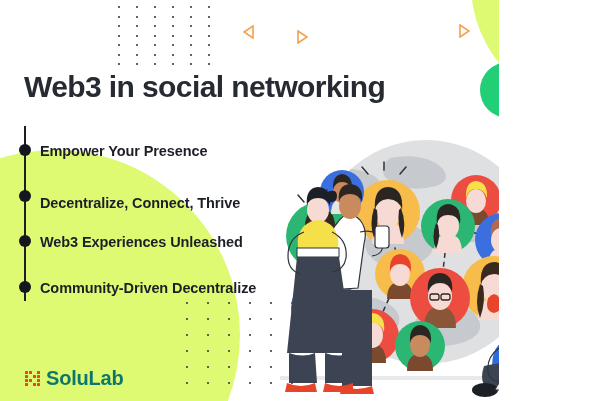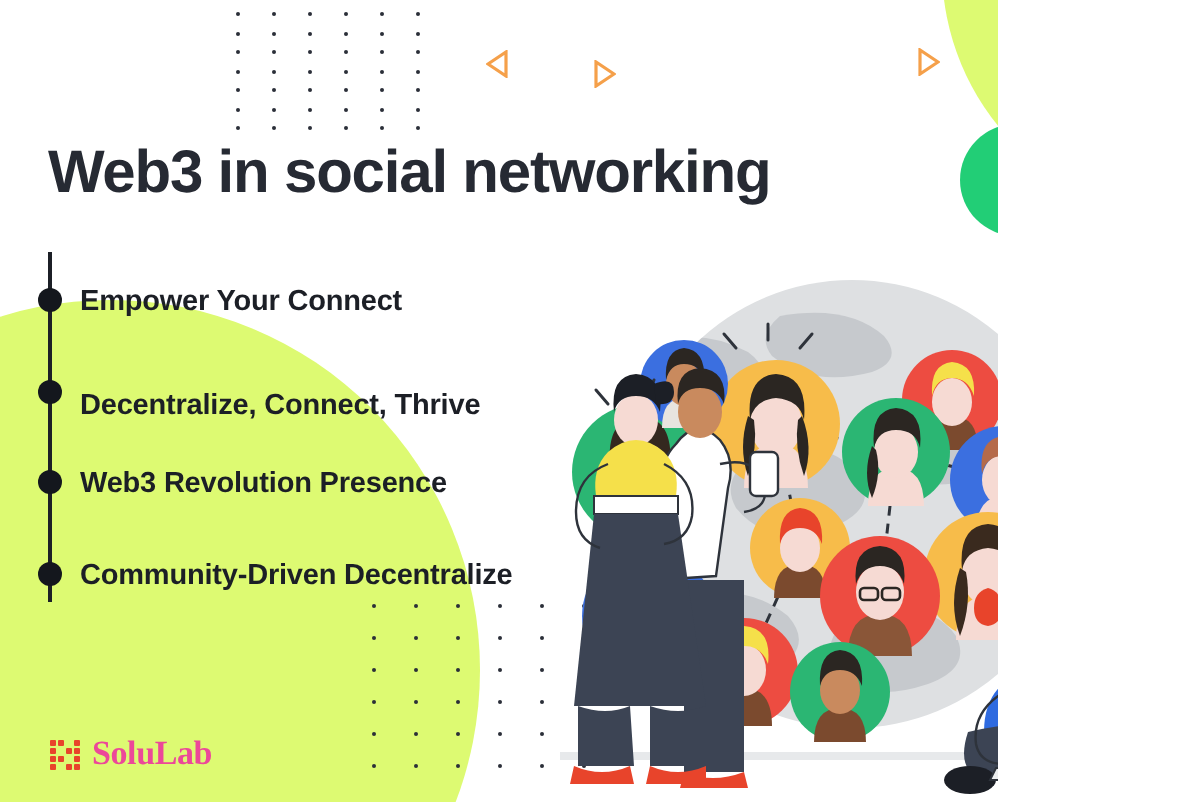--- a/index.html
+++ b/index.html
@@ -425,7 +425,7 @@
   <div class="bullets">
     <div class="bullet-row">
       <span class="bullet-dot" style="top:144px;"></span>
-      <span class="bullet-text" style="top:143px;">Empower Your Connect</span>
+      <span class="bullet-text" style="top:143px;">Empower Your Presence</span>
     </div>
     <div class="bullet-row">
       <span class="bullet-dot" style="top:190px;"></span>

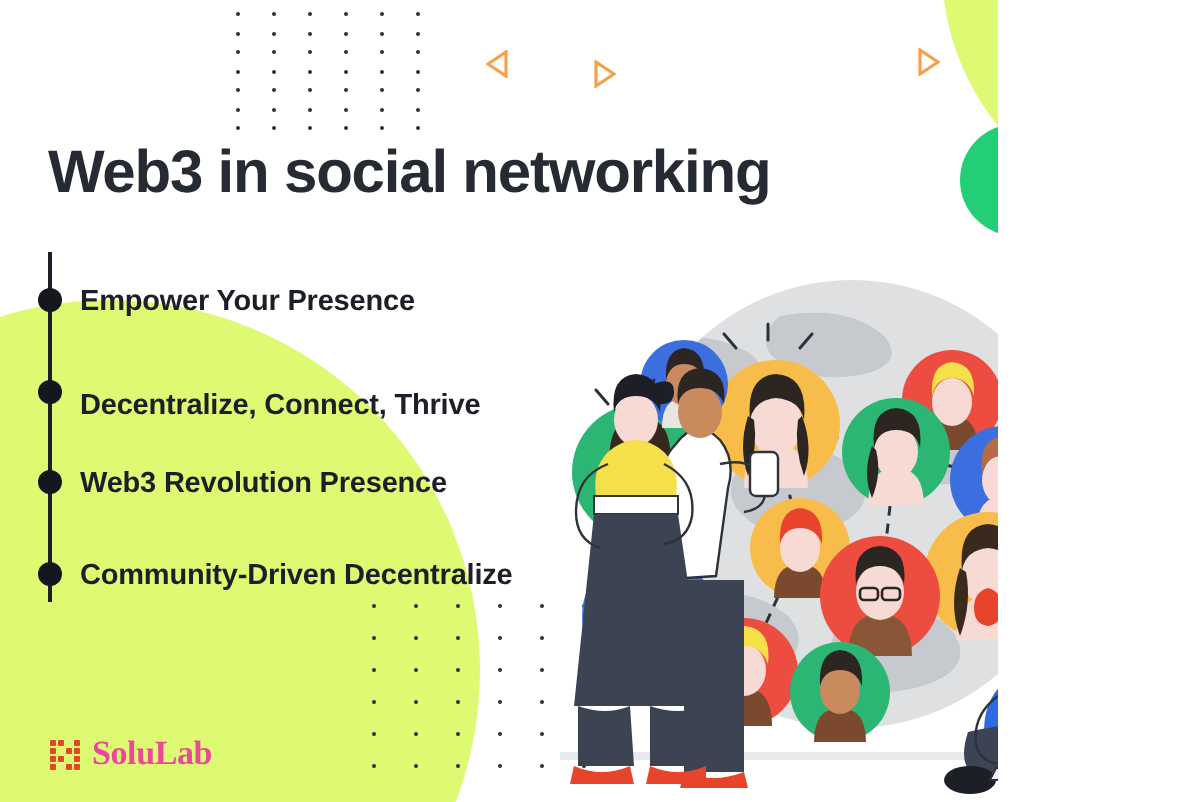--- a/index.html
+++ b/index.html
@@ -433,7 +433,7 @@
     </div>
     <div class="bullet-row">
       <span class="bullet-dot" style="top:235px;"></span>
-      <span class="bullet-text" style="top:234px;">Web3 Revolution Presence</span>
+      <span class="bullet-text" style="top:234px;">Web3 Experiences Unleashed</span>
     </div>
     <div class="bullet-row">
       <span class="bullet-dot" style="top:281px;"></span>

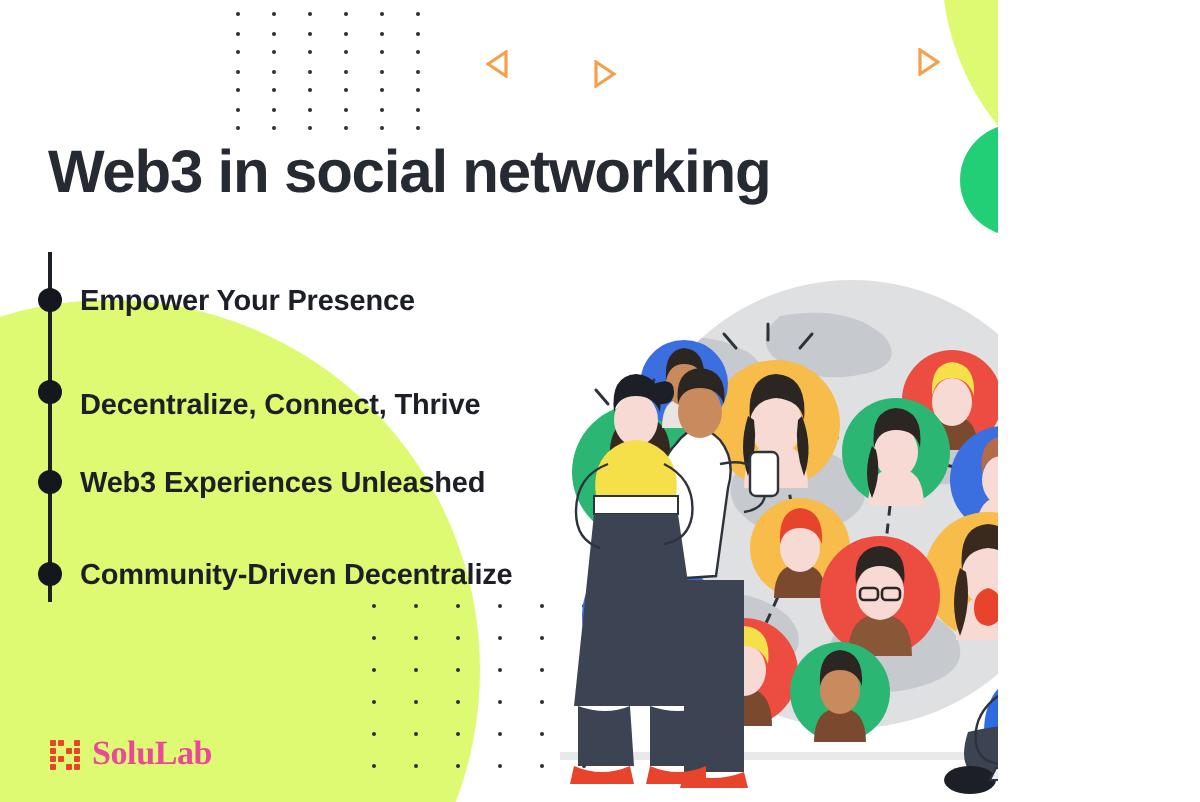--- a/index.html
+++ b/index.html
@@ -84,8 +84,8 @@
   .logo-mark i { display:block; background:#E8442B; border-radius:0.5px; }
   .logo-mark i.off { background:transparent; }
   .logo-text {
-    font-size:17px; font-weight:bold; color:#ec4899;
-    letter-spacing:-0.2px; font-family:Liberation Serif, serif;
+    font-size:20px; font-weight:bold; color:#0f766e;
+    letter-spacing:-0.2px; font-family:Liberation Sans, sans-serif;
   }
 
   

